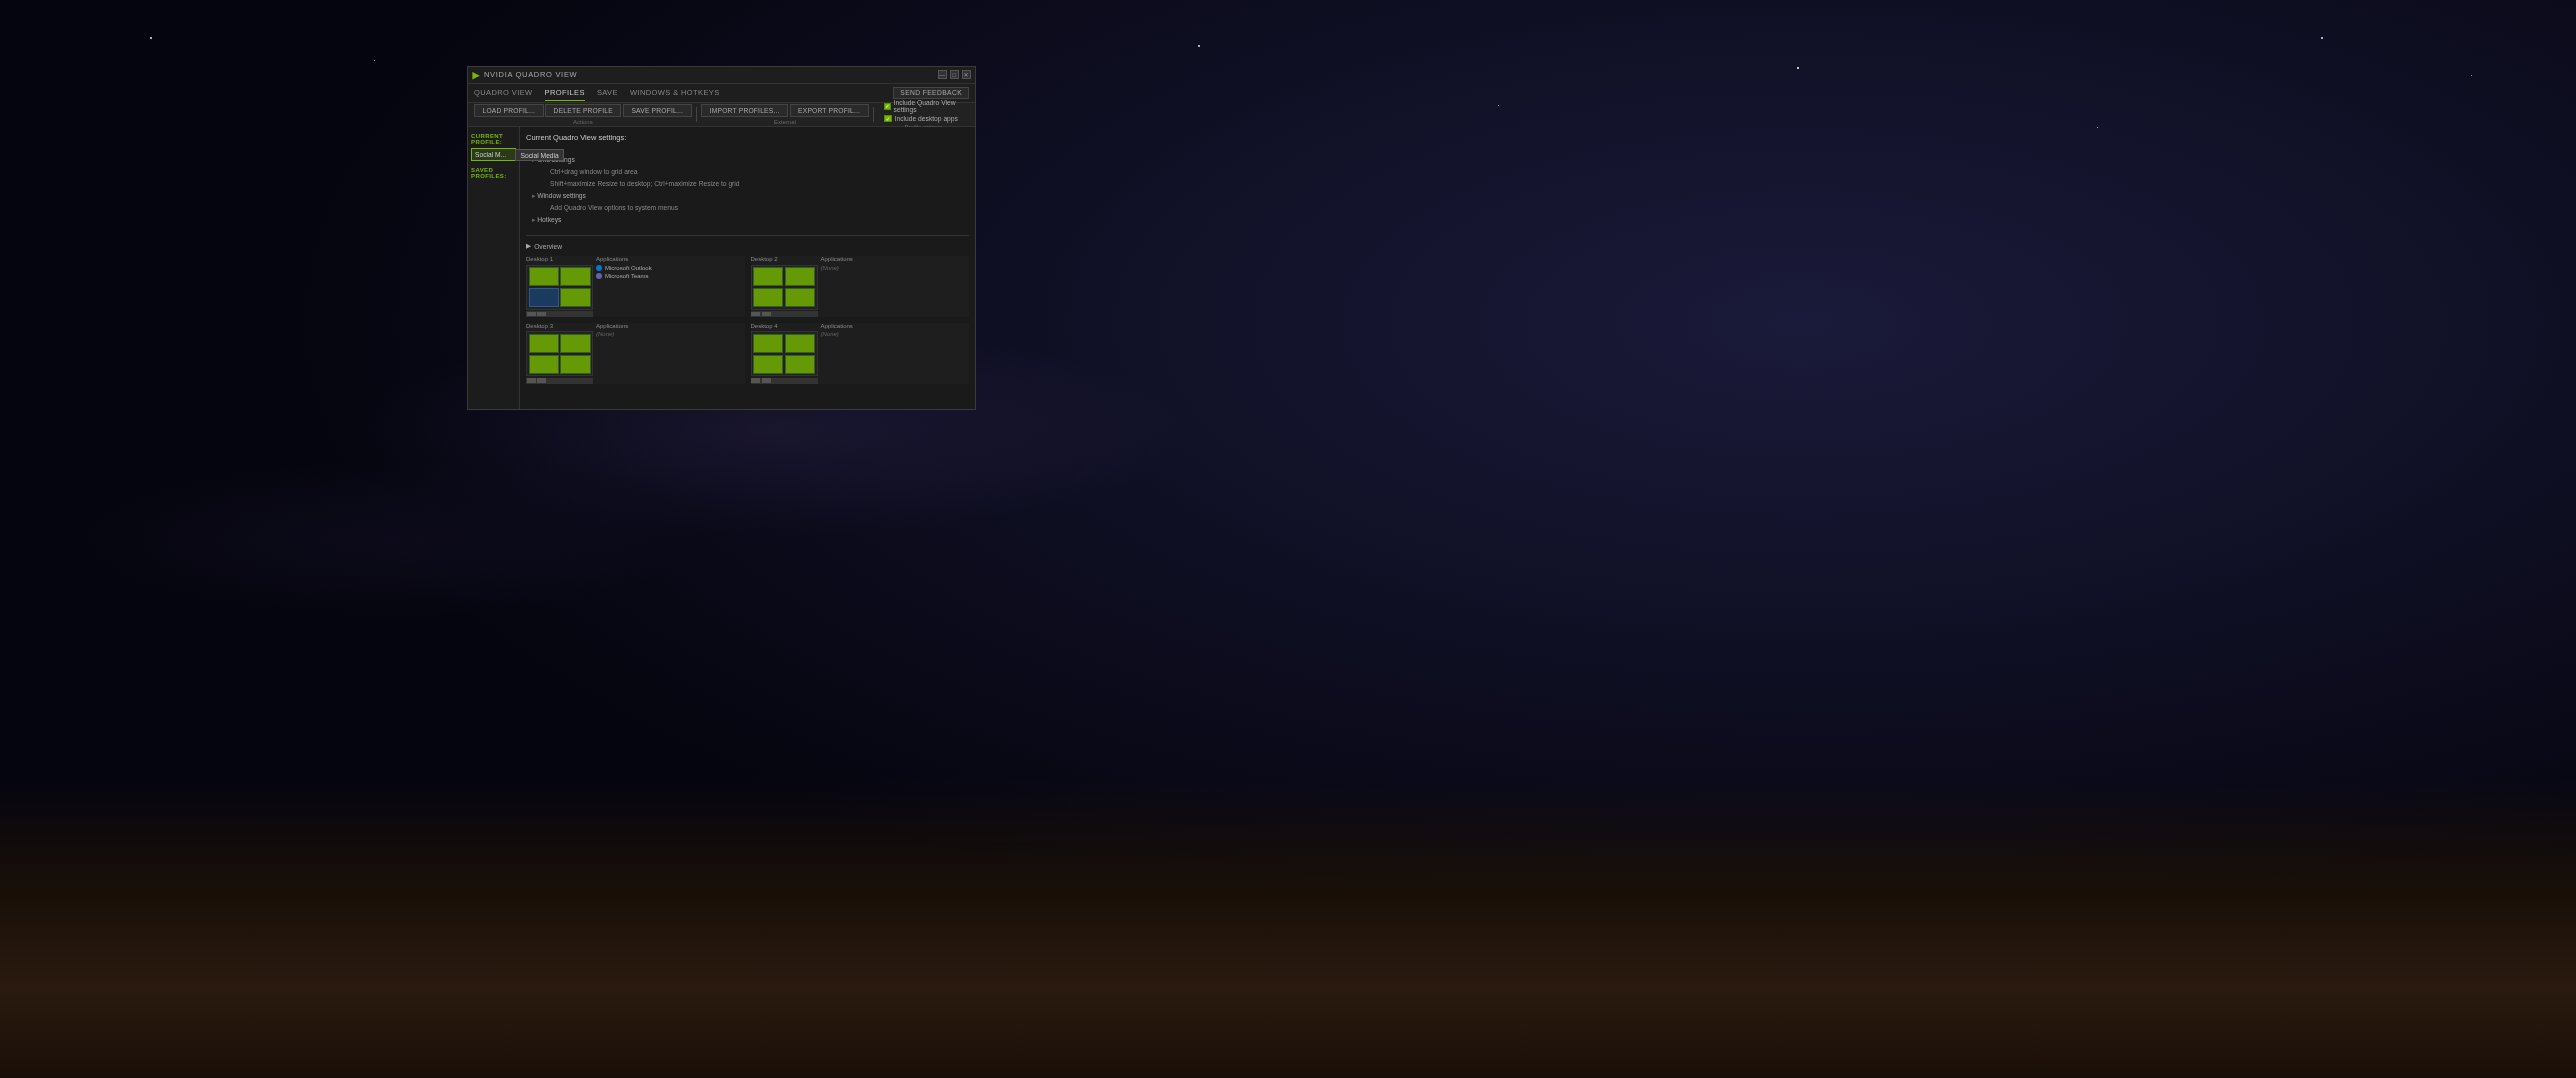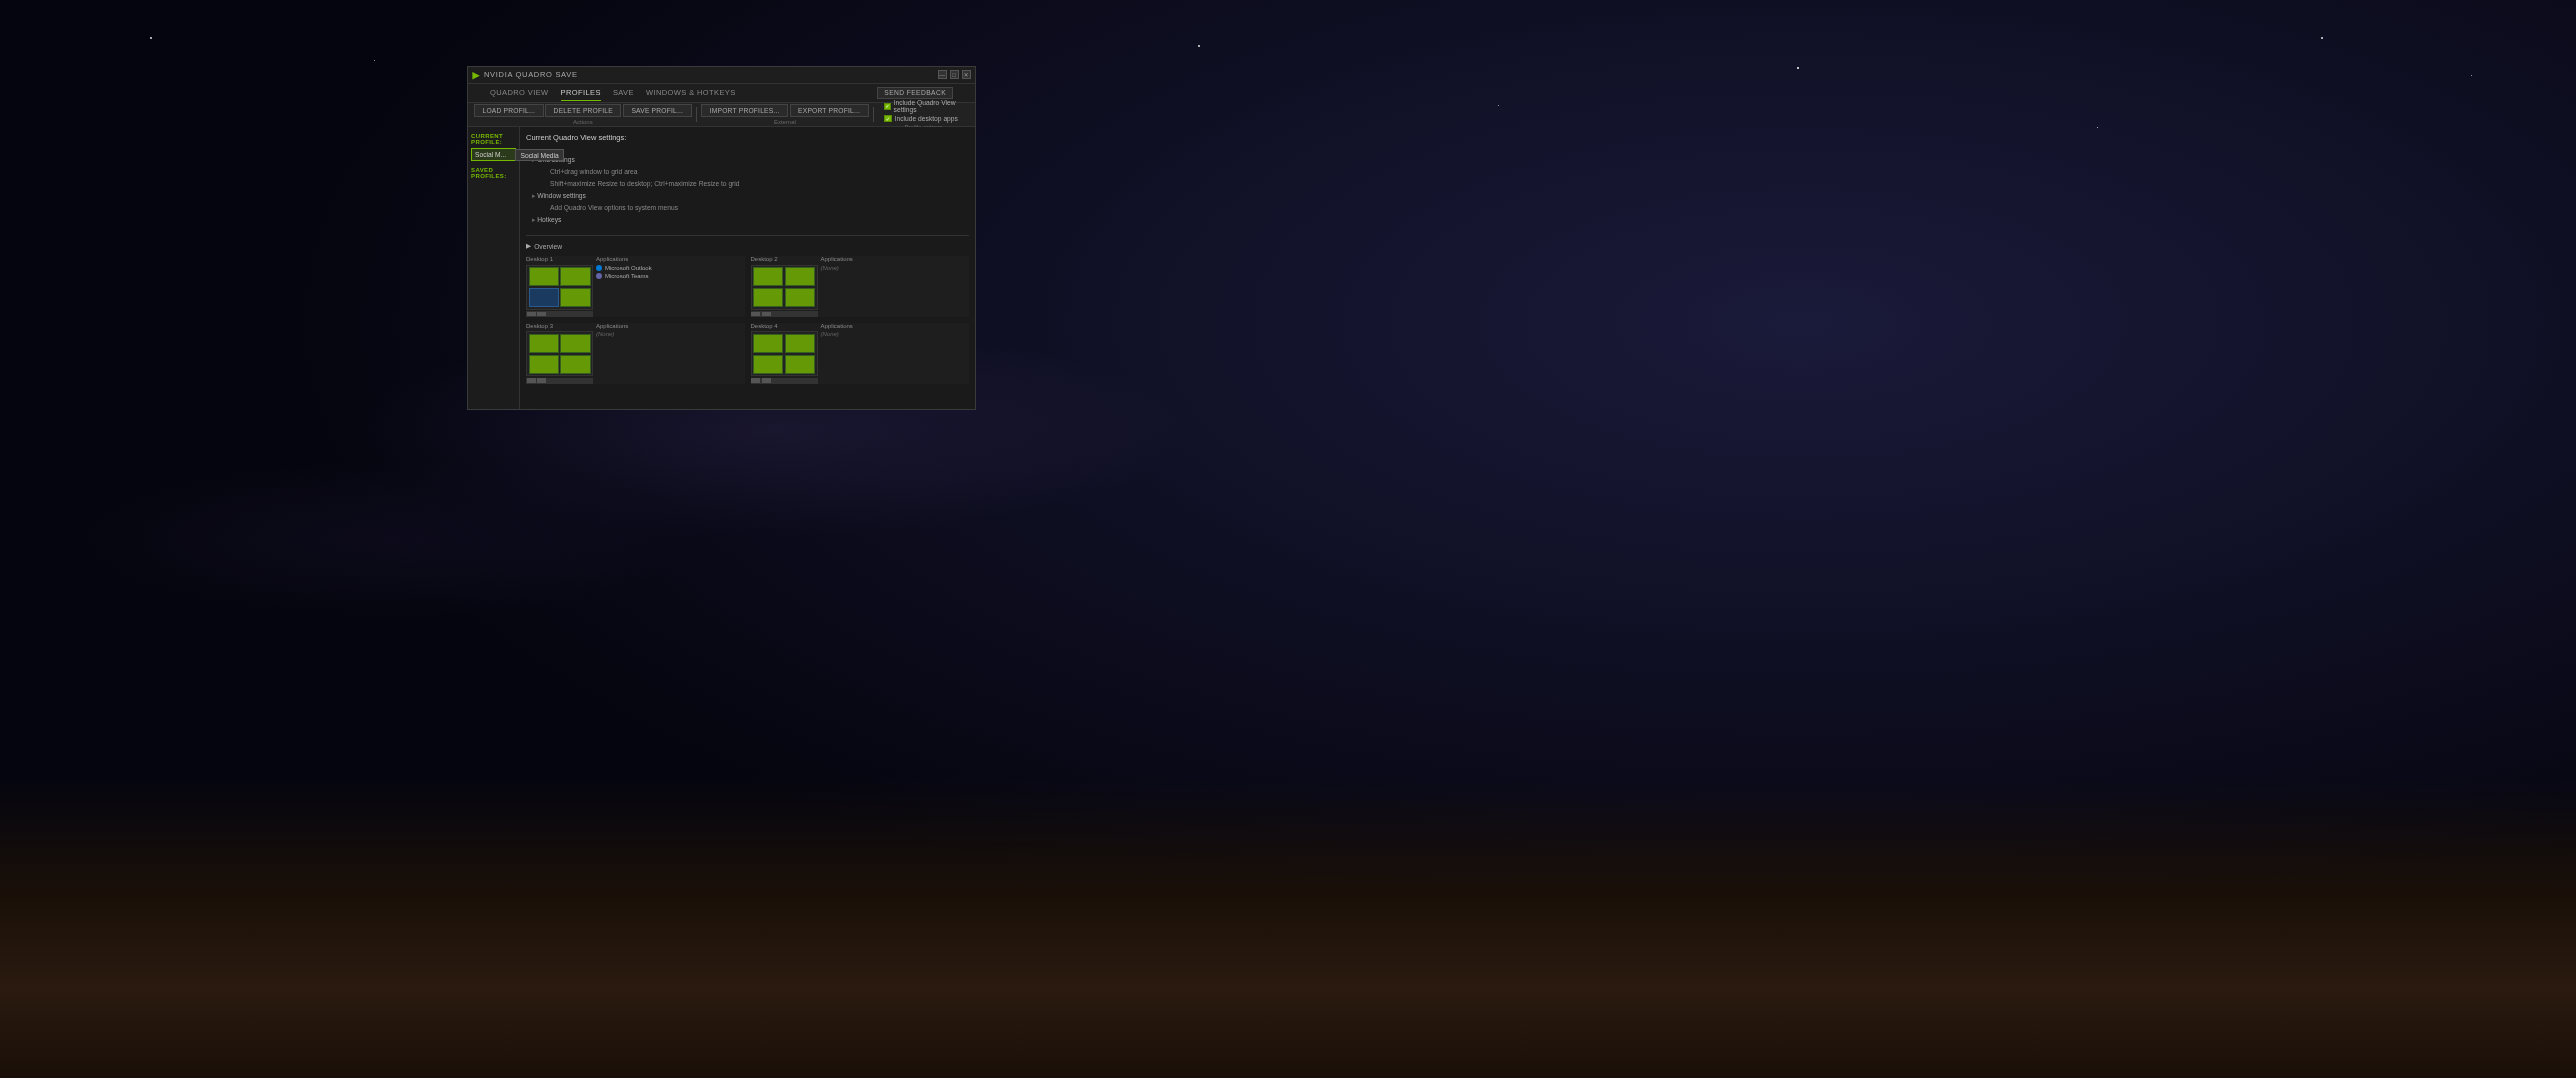--- a/index.html
+++ b/index.html
@@ -474,7 +474,7 @@
   <div class="title-bar">
     <div class="title-bar-left">
       <span class="nvidia-logo">▶</span>
-      <span class="title-bar-title">NVIDIA QUADRO SAVE</span>
+      <span class="title-bar-title">NVIDIA QUADRO VIEW</span>
     </div>
     <div class="title-bar-controls">
       <div class="title-btn">—</div>

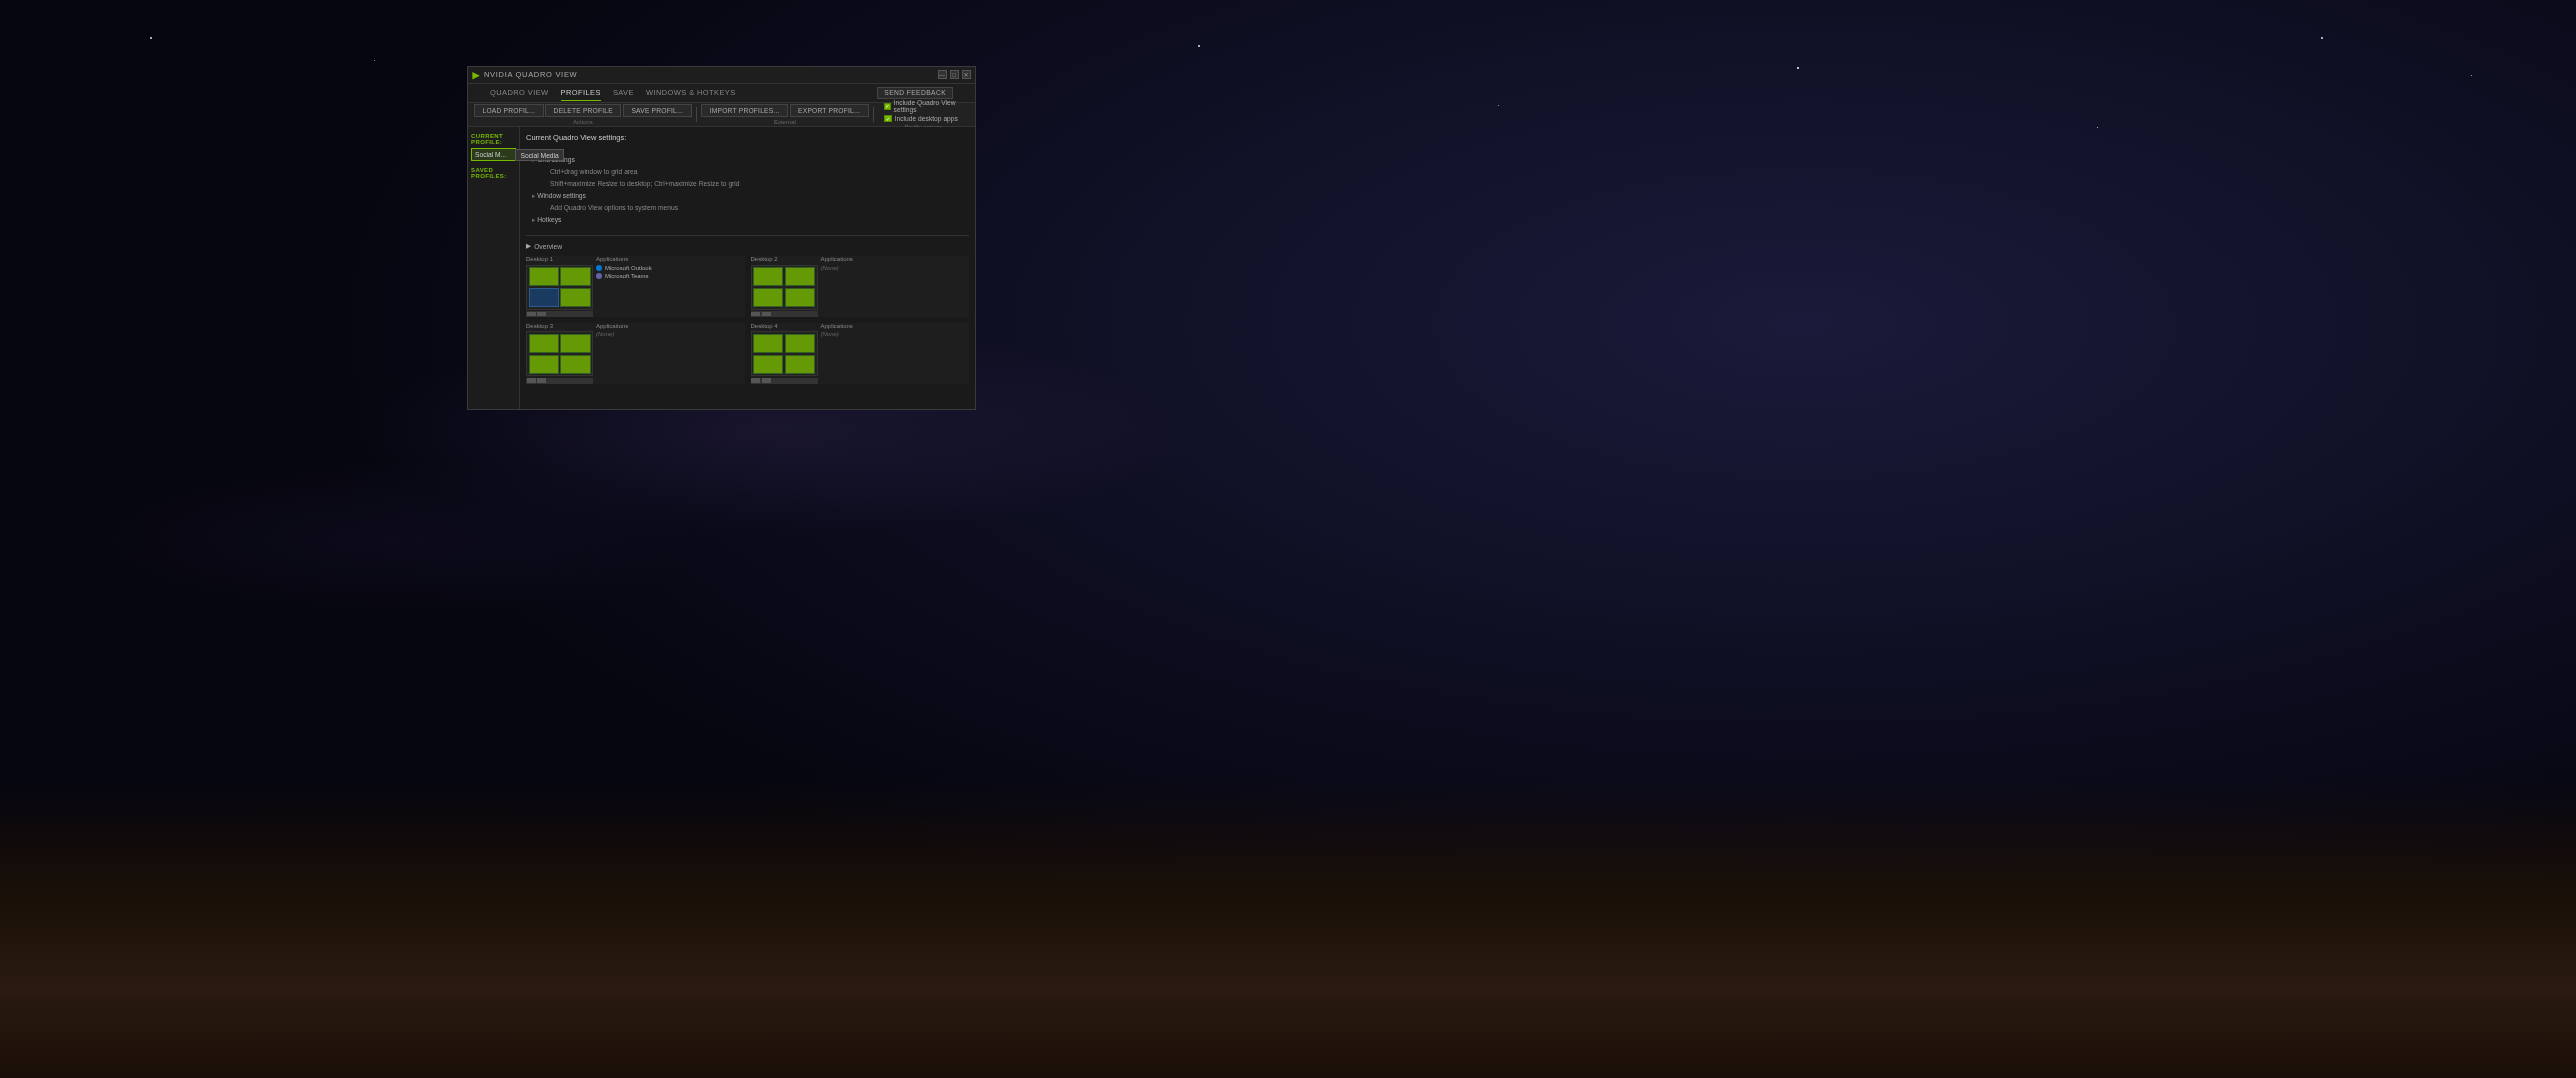--- a/index.html
+++ b/index.html
@@ -111,7 +111,7 @@
       background: #1e1e1e;
       height: 19.5px;
       border-bottom: 0.7px solid #333;
-      padding: 0 22px;
+      padding: 0 6px;
       gap: 12px;
     }
 

